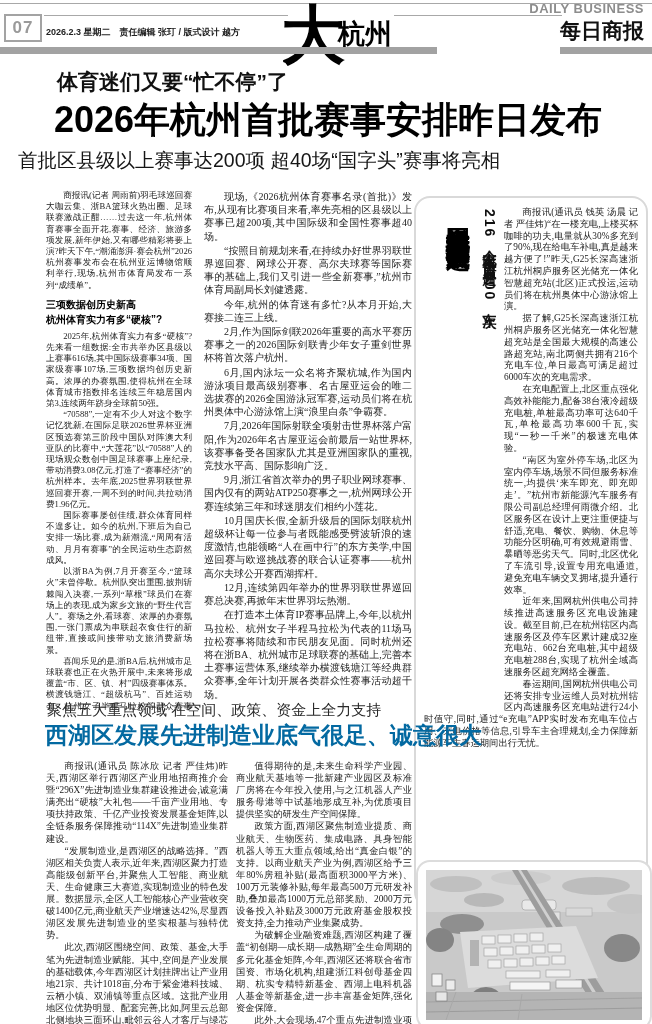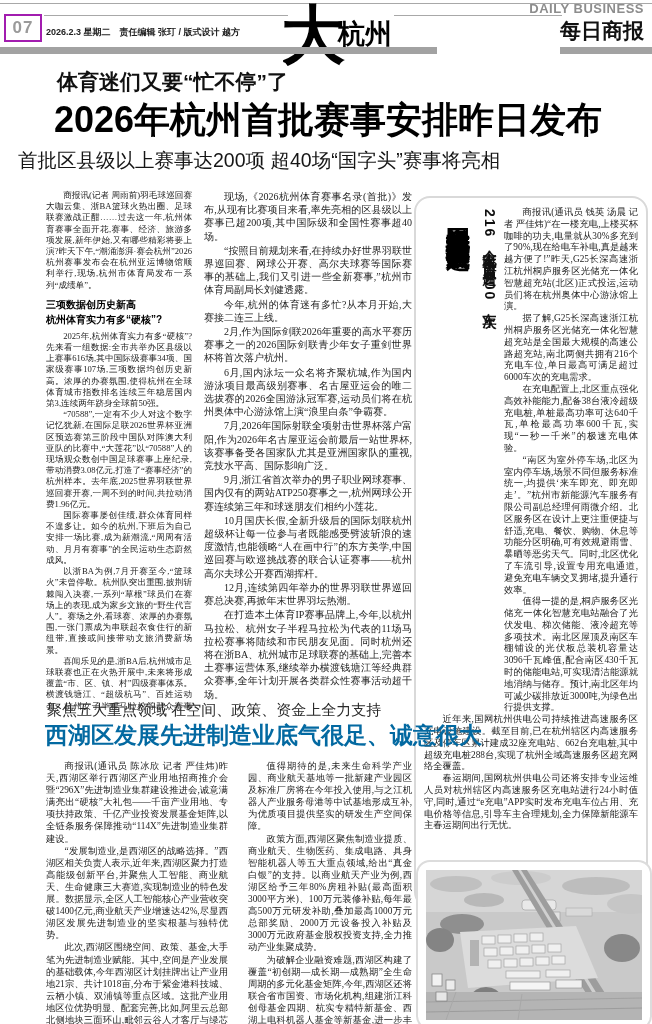--- a/index.html
+++ b/index.html
@@ -9,7 +9,7 @@
   
   .rule-thin{position:absolute;height:1px;background:#a8a8a8;}
   .rule-thick{position:absolute;height:7px;background:#a2a2a2;}
-  .pagenum-box{position:absolute;left:4px;top:14px;width:34px;height:24px;border:2px solid #a21caf;
+  .pagenum-box{position:absolute;left:4px;top:14px;width:34px;height:24px;border:2px solid #a3a3a3;
                color:#9a9a9a;font-weight:700;font-size:17px;line-height:24px;text-align:center;letter-spacing:1px;}
   .date-line{position:absolute;left:46px;top:26px;font-size:9px;font-weight:700;color:#222;}
   .masthead-char{position:absolute;left:281px;top:-8px;font-size:64px;font-weight:700;color:#000;

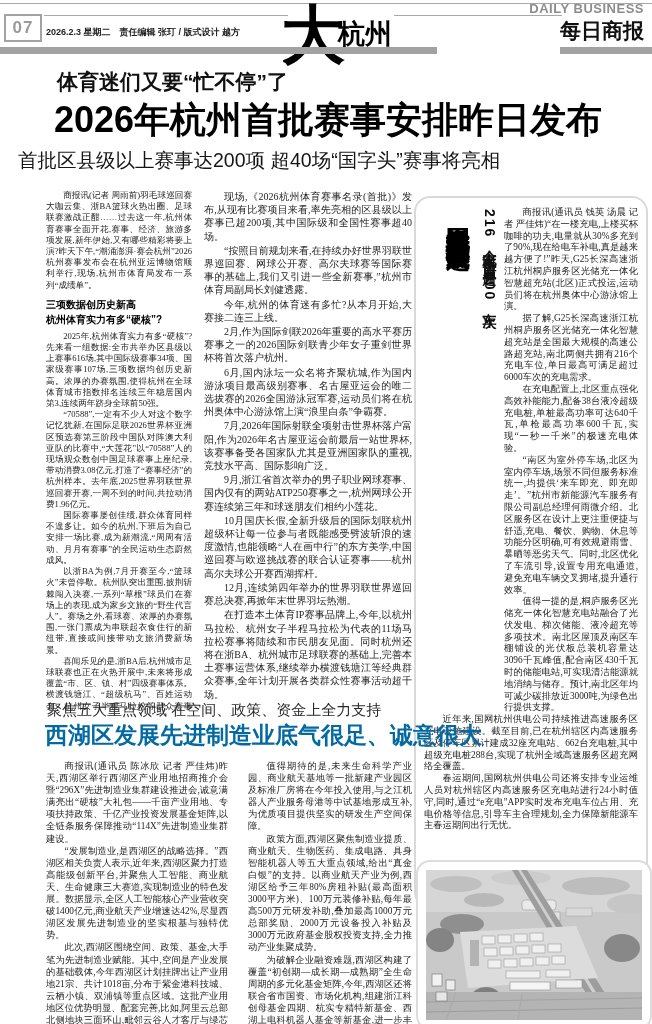--- a/index.html
+++ b/index.html
@@ -105,7 +105,6 @@
         <p class="p">据了解,G25长深高速浙江杭州桐庐服务区光储充一体化智慧超充站是全国最大规模的高速公路超充站,南北两侧共拥有216个充电车位,单日最高可满足超过6000车次的充电需求。</p>
         <p class="p">在充电配置上,北区重点强化高效补能能力,配备38台液冷超级充电桩,单桩最高功率可达640千瓦,单枪最高功率600千瓦,实现“一秒一千米”的极速充电体验。</p>
         <p class="p">“南区为室外停车场,北区为室内停车场,场景不同但服务标准统一,均提供‘来车即充、即充即走’。”杭州市新能源汽车服务有限公司副总经理何雨微介绍。北区服务区在设计上更注重便捷与舒适,充电、餐饮、购物、休息等功能分区明确,可有效规避雨雪、暴晒等恶劣天气。同时,北区优化了车流引导,设置专用充电通道,避免充电车辆交叉拥堵,提升通行效率。</p>
-        <p class="p">值得一提的是,桐庐服务区光储充一体化智慧充电站融合了光伏发电、梯次储能、液冷超充等多项技术。南北区屋顶及南区车棚铺设的光伏板总装机容量达3096千瓦峰值,配合南区430千瓦时的储能电站,可实现清洁能源就地消纳与储存。预计,南北区年均可减少碳排放近3000吨,为绿色出行提供支撑。</p>
         <p class="p">近年来,国网杭州供电公司持续推进高速服务区充电设施建设。截至目前,已在杭州辖区内高速服务区及停车区累计建成32座充电站、662台充电桩,其中超级充电桩288台,实现了杭州全域高速服务区超充网络全覆盖。</p>
         <p class="p">春运期间,国网杭州供电公司还将安排专业运维人员对杭州辖区内高速服务区充电站进行24小时值守,同时,通过“e充电”APP实时发布充电车位占用、充电价格等信息,引导车主合理规划,全力保障新能源车主春运期间出行无忧。</p>
       </div>

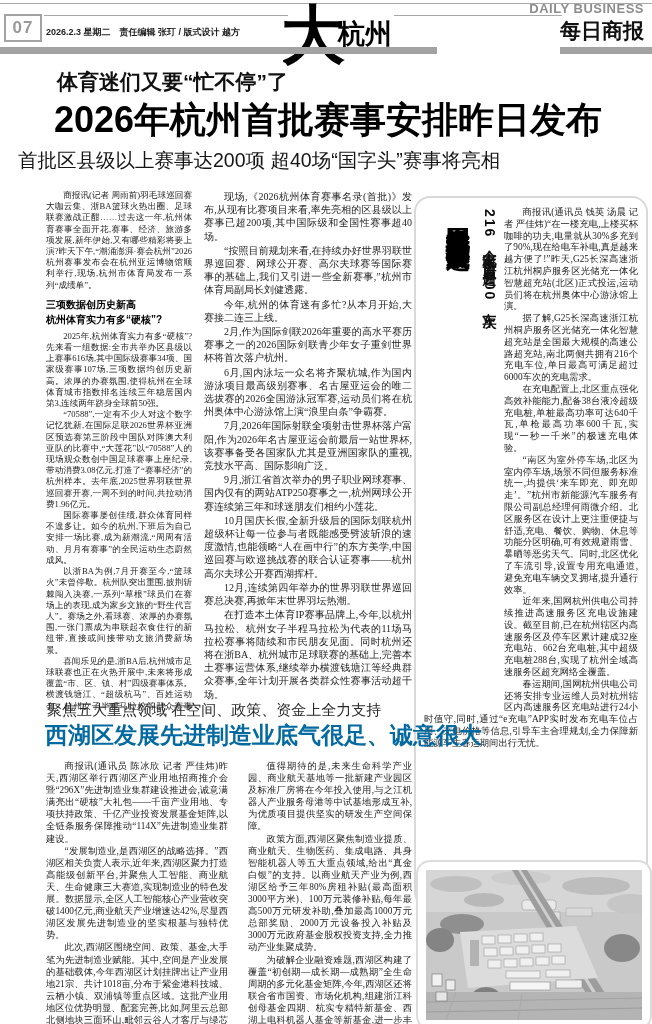--- a/index.html
+++ b/index.html
@@ -40,7 +40,7 @@
   
   .bot-kicker{position:absolute;left:47px;top:701px;font-size:15px;font-weight:400;color:#2a2a2a;}
   .bot-headline{position:absolute;left:45px;top:720px;font-size:23px;font-weight:900;color:#0369a1;}
-  .bot-body{position:absolute;left:46px;top:760px;width:366px;height:264px;display:flex;gap:20px;overflow:hidden;}
+  .bot-body{position:absolute;left:46px;top:760px;width:366px;height:264px;display:flex;gap:8px;overflow:hidden;}
   .bcol{font-size:9.3px;line-height:12.1px;overflow:hidden;}
   .bcol1{width:182px;}
   .bcol2{flex:1;}

